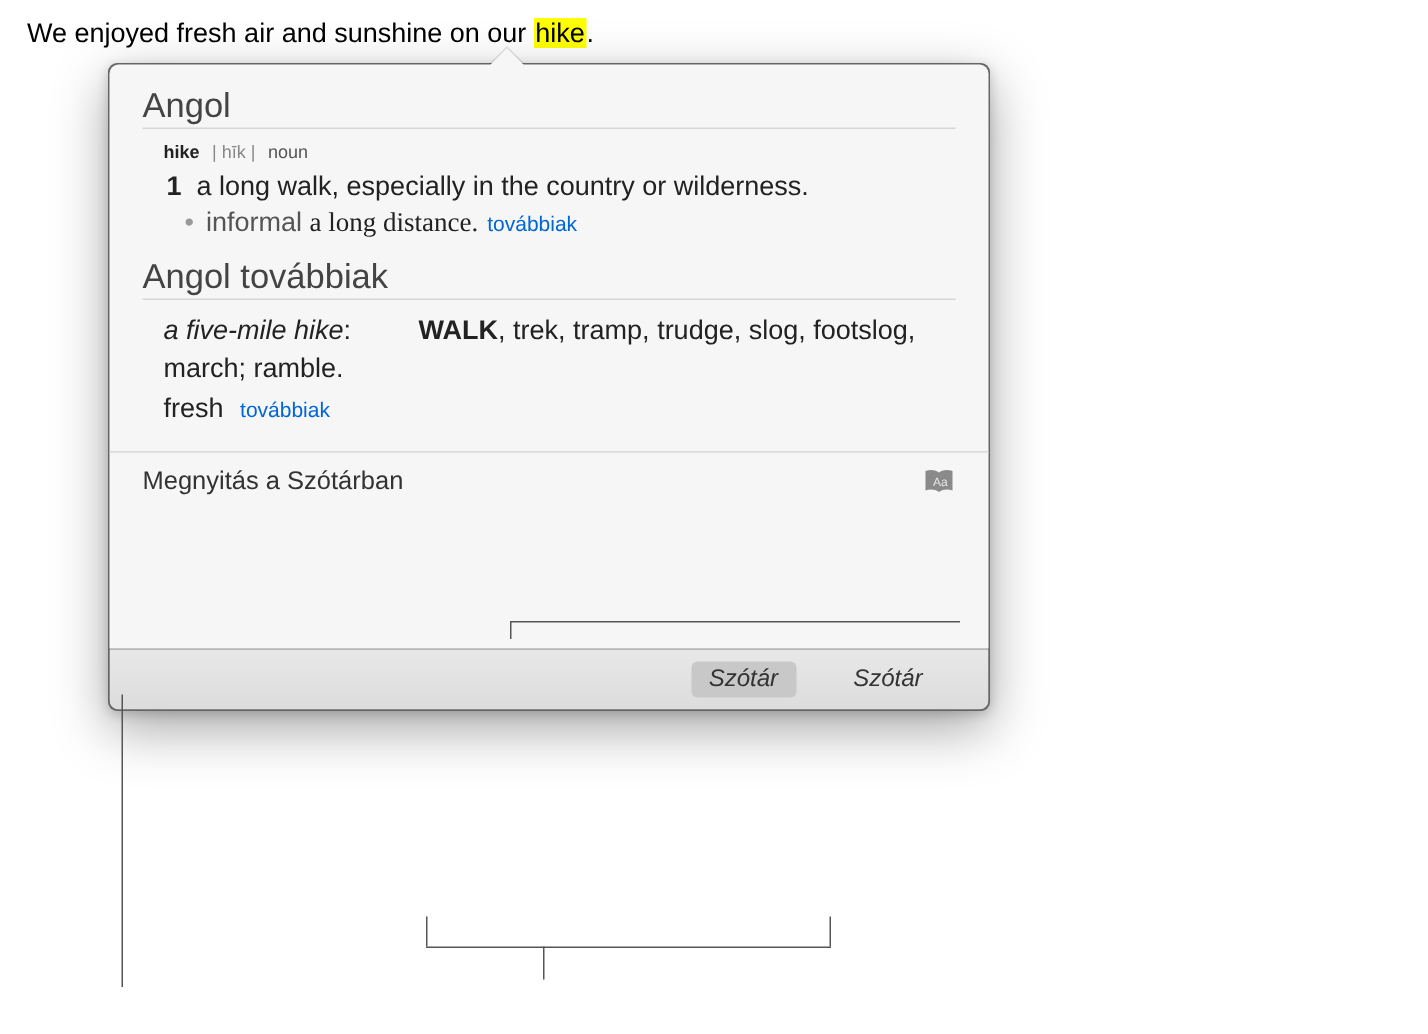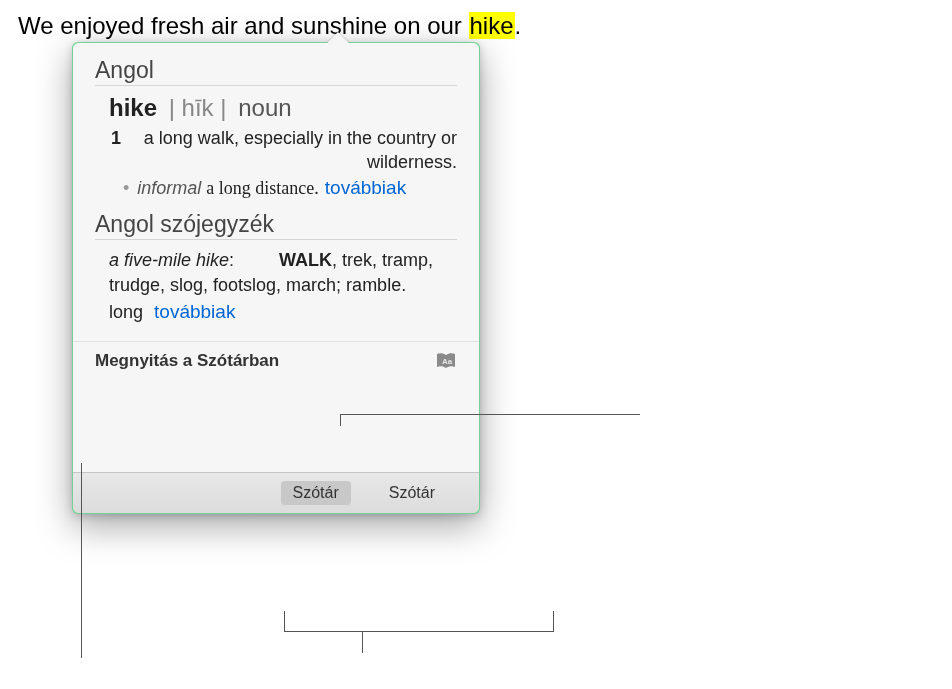--- a/index.html
+++ b/index.html
@@ -14,7 +14,7 @@
       position: absolute;
       top: 12px;
       left: 18px;
-      font-size: 24px;
+      font-size: 18px;
       color: #000;
     }
     .sentence .highlight {

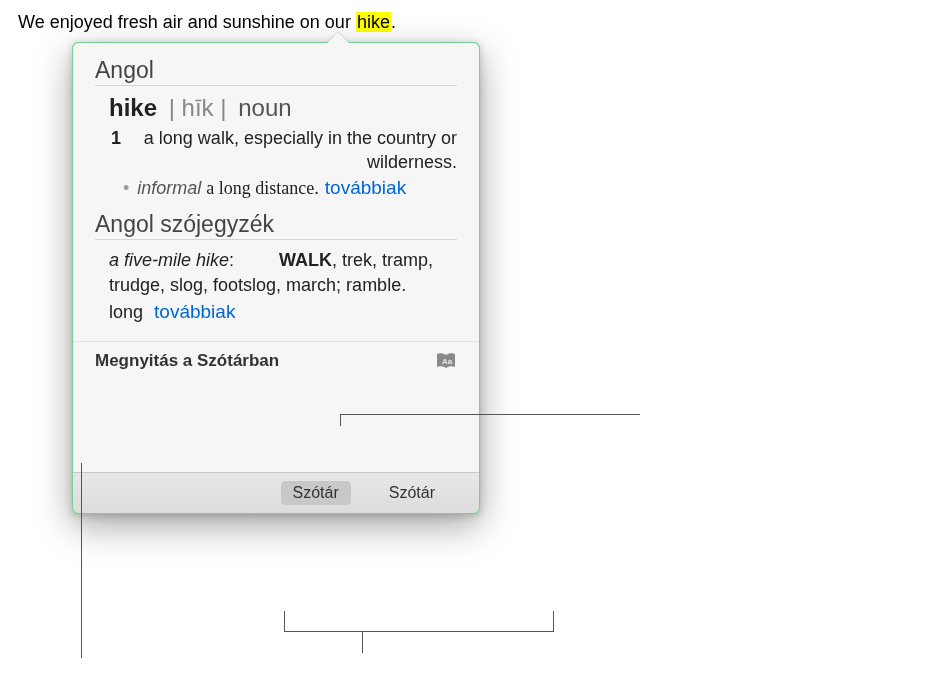--- a/index.html
+++ b/index.html
@@ -25,8 +25,8 @@
       position: absolute;
       top: 42px;
       left: 72px;
-      width: 408px;
-      background: #86efac;
+      width: 588px;
+      background: #737373;
       border: 1px solid rgba(0,0,0,0.12);
       border-radius: 6px;
       box-shadow: 0 12px 36px rgba(0,0,0,0.35), 0 2px 8px rgba(0,0,0,0.18);

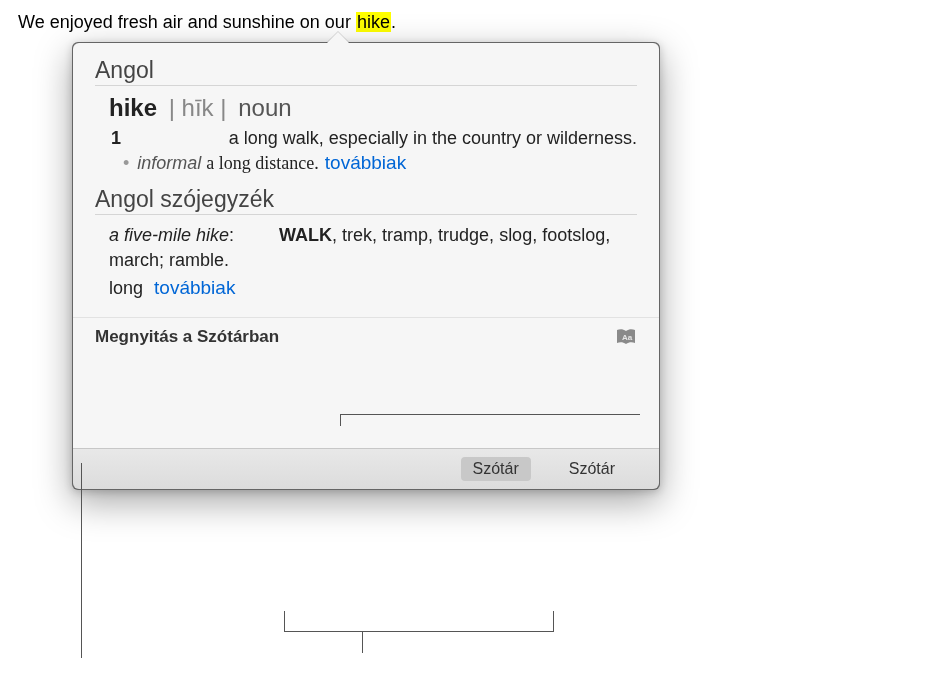--- a/index.html
+++ b/index.html
@@ -61,7 +61,7 @@
       margin-bottom: 12px;
     }
     .word-line {
-      font-size: 24px;
+      font-size: 12px;
       margin-bottom: 4px;
     }
     .word-line .word { font-weight: 600; color: #222; }

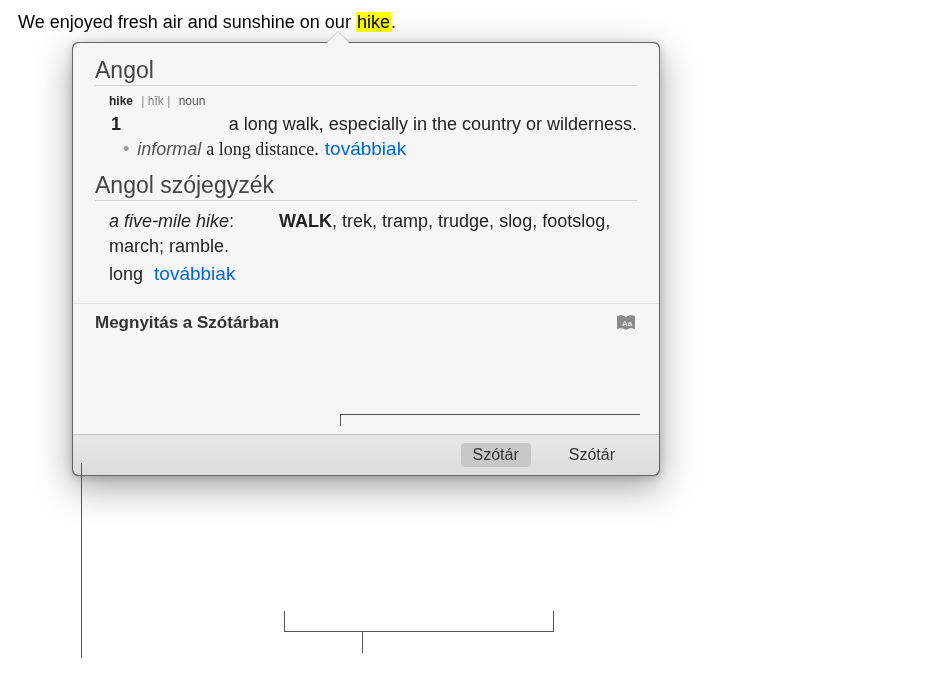--- a/index.html
+++ b/index.html
@@ -79,7 +79,7 @@
       margin-right: 8px;
       min-width: 12px;
     }
-    .def-text { flex: 1; text-align: right; }
+    .def-text { flex: 1; }
     .sub-row {
       display: flex;
       align-items: baseline;

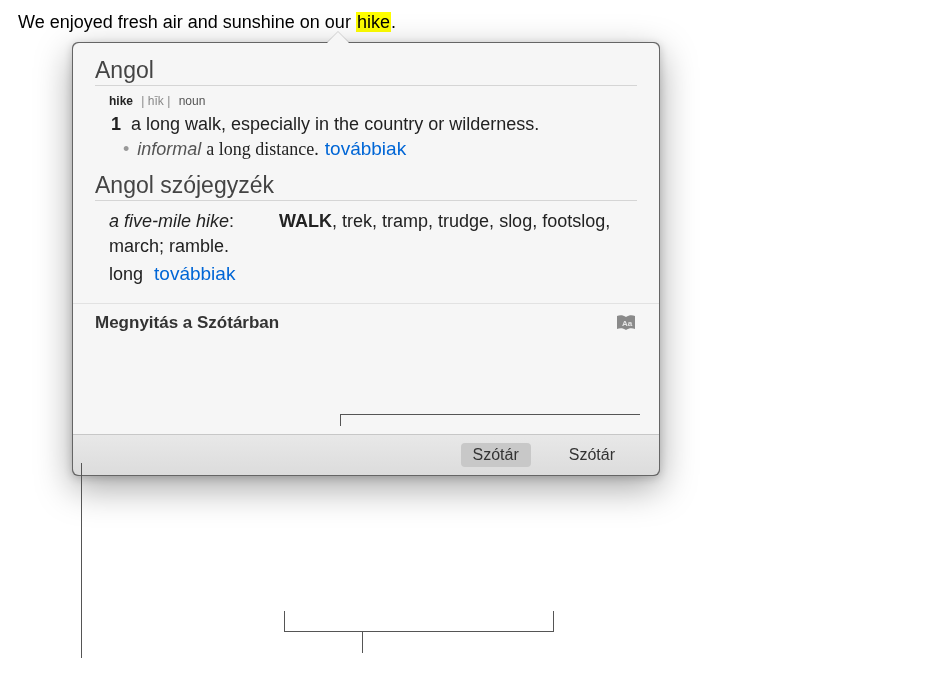--- a/index.html
+++ b/index.html
@@ -92,7 +92,7 @@
       color: #999;
       margin-right: 8px;
     }
-    .informal { font-style: italic; color: #555; }
+    .informal { color: #555; }
     .more-link {
       color: #0066d6;
       font-size: 19px;

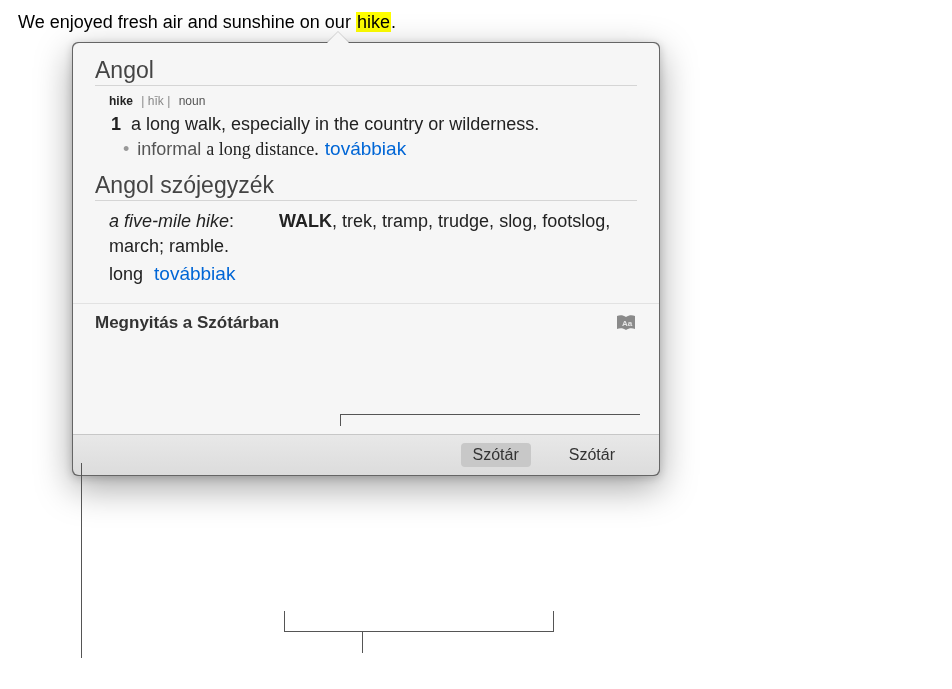--- a/index.html
+++ b/index.html
@@ -95,7 +95,7 @@
     .informal { color: #555; }
     .more-link {
       color: #0066d6;
-      font-size: 19px;
+      font-size: 14px;
       cursor: pointer;
     }
     .thes-line {

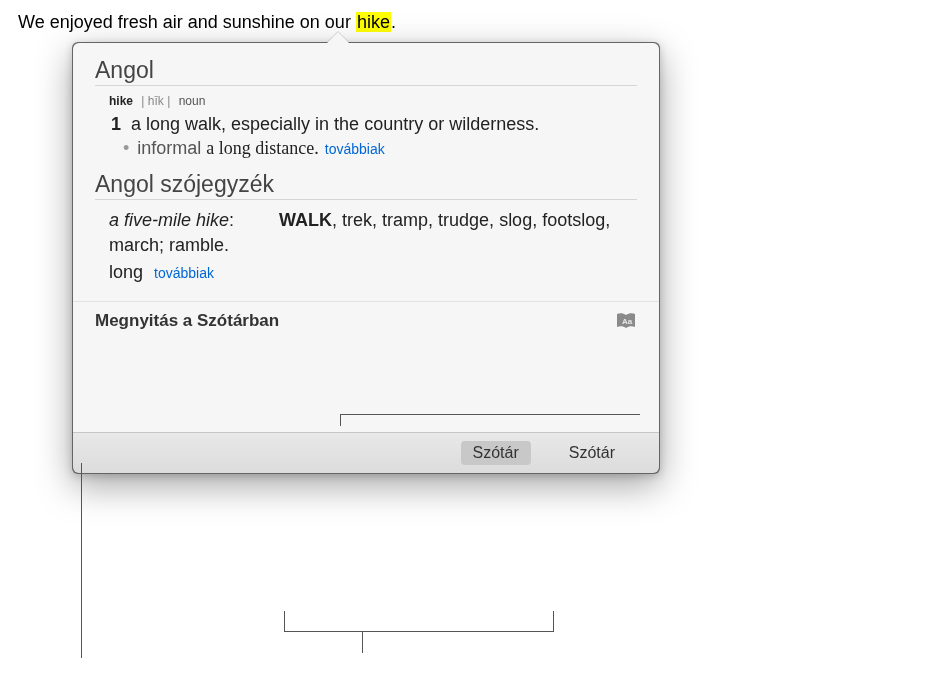--- a/index.html
+++ b/index.html
@@ -193,7 +193,7 @@
       </div>
     </div>
 
-    <div class="section-title">Angol szójegyzék</div>
+    <div class="section-title">Angol továbbiak</div>
     <div class="entry">
       <div class="thes-line">
         <span class="thes-example">a five-mile hike</span><span>: </span><span class="thes-primary">WALK</span><span>, trek, tramp, trudge, slog, footslog, march; ramble.</span>

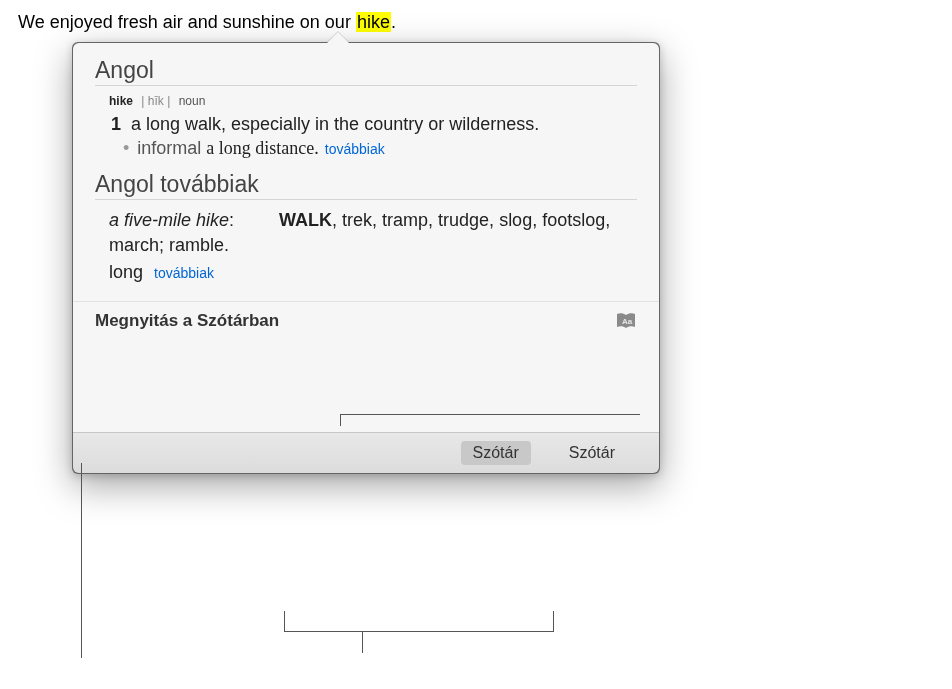--- a/index.html
+++ b/index.html
@@ -199,7 +199,7 @@
         <span class="thes-example">a five-mile hike</span><span>: </span><span class="thes-primary">WALK</span><span>, trek, tramp, trudge, slog, footslog, march; ramble.</span>
       </div>
       <div class="verb-line">
-        <span>long</span>
+        <span>fresh</span>
         <span class="more-link" style="margin-left:6px;">továbbiak</span>
       </div>
     </div>

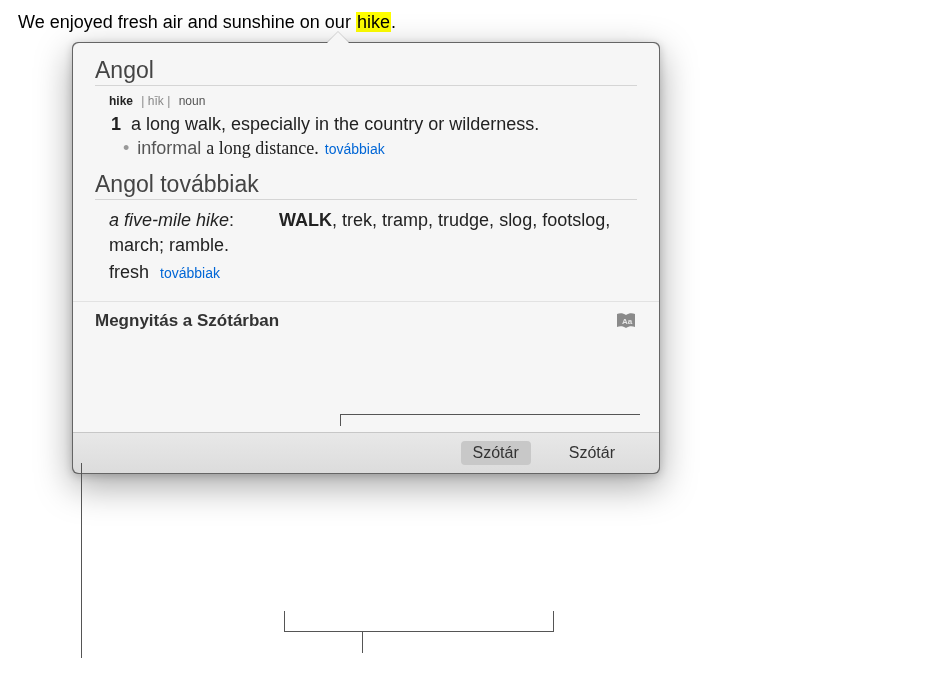--- a/index.html
+++ b/index.html
@@ -120,7 +120,6 @@
       border-top: 1px solid #e2e2e2;
       cursor: pointer;
       background: #f6f6f6;
-      font-weight: bold;
     }
     .action-icon svg { display: block; }
     .spacer {

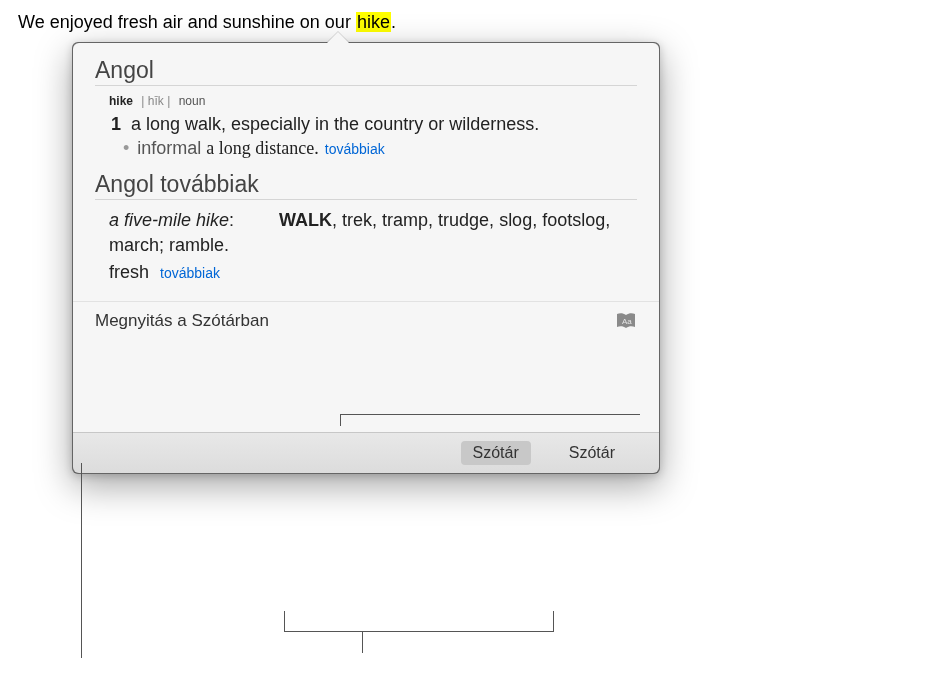--- a/index.html
+++ b/index.html
@@ -143,6 +143,7 @@
       padding: 3px 12px;
       border-radius: 4px;
       cursor: pointer;
+      font-style: italic;
     }
     .bottom-tab.active {
       background: #c8c8c8;

